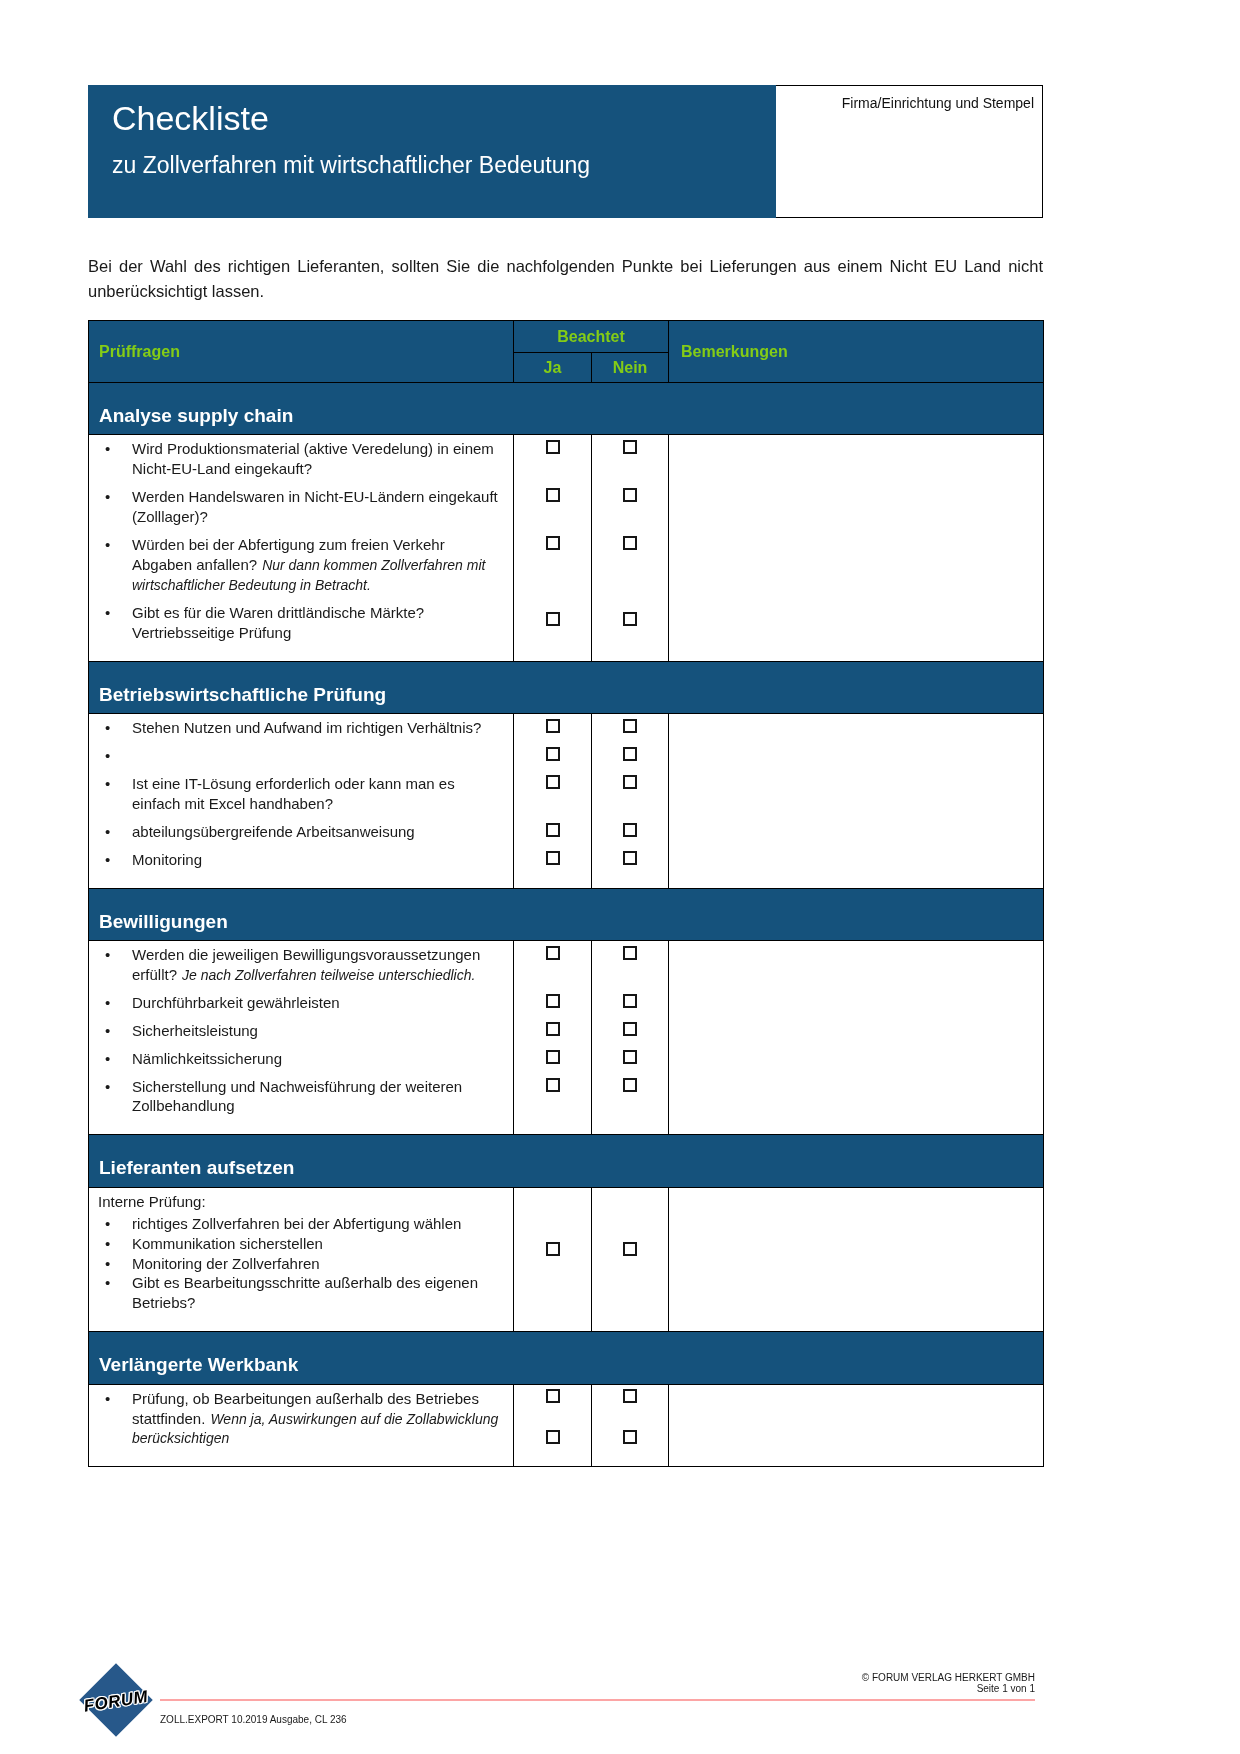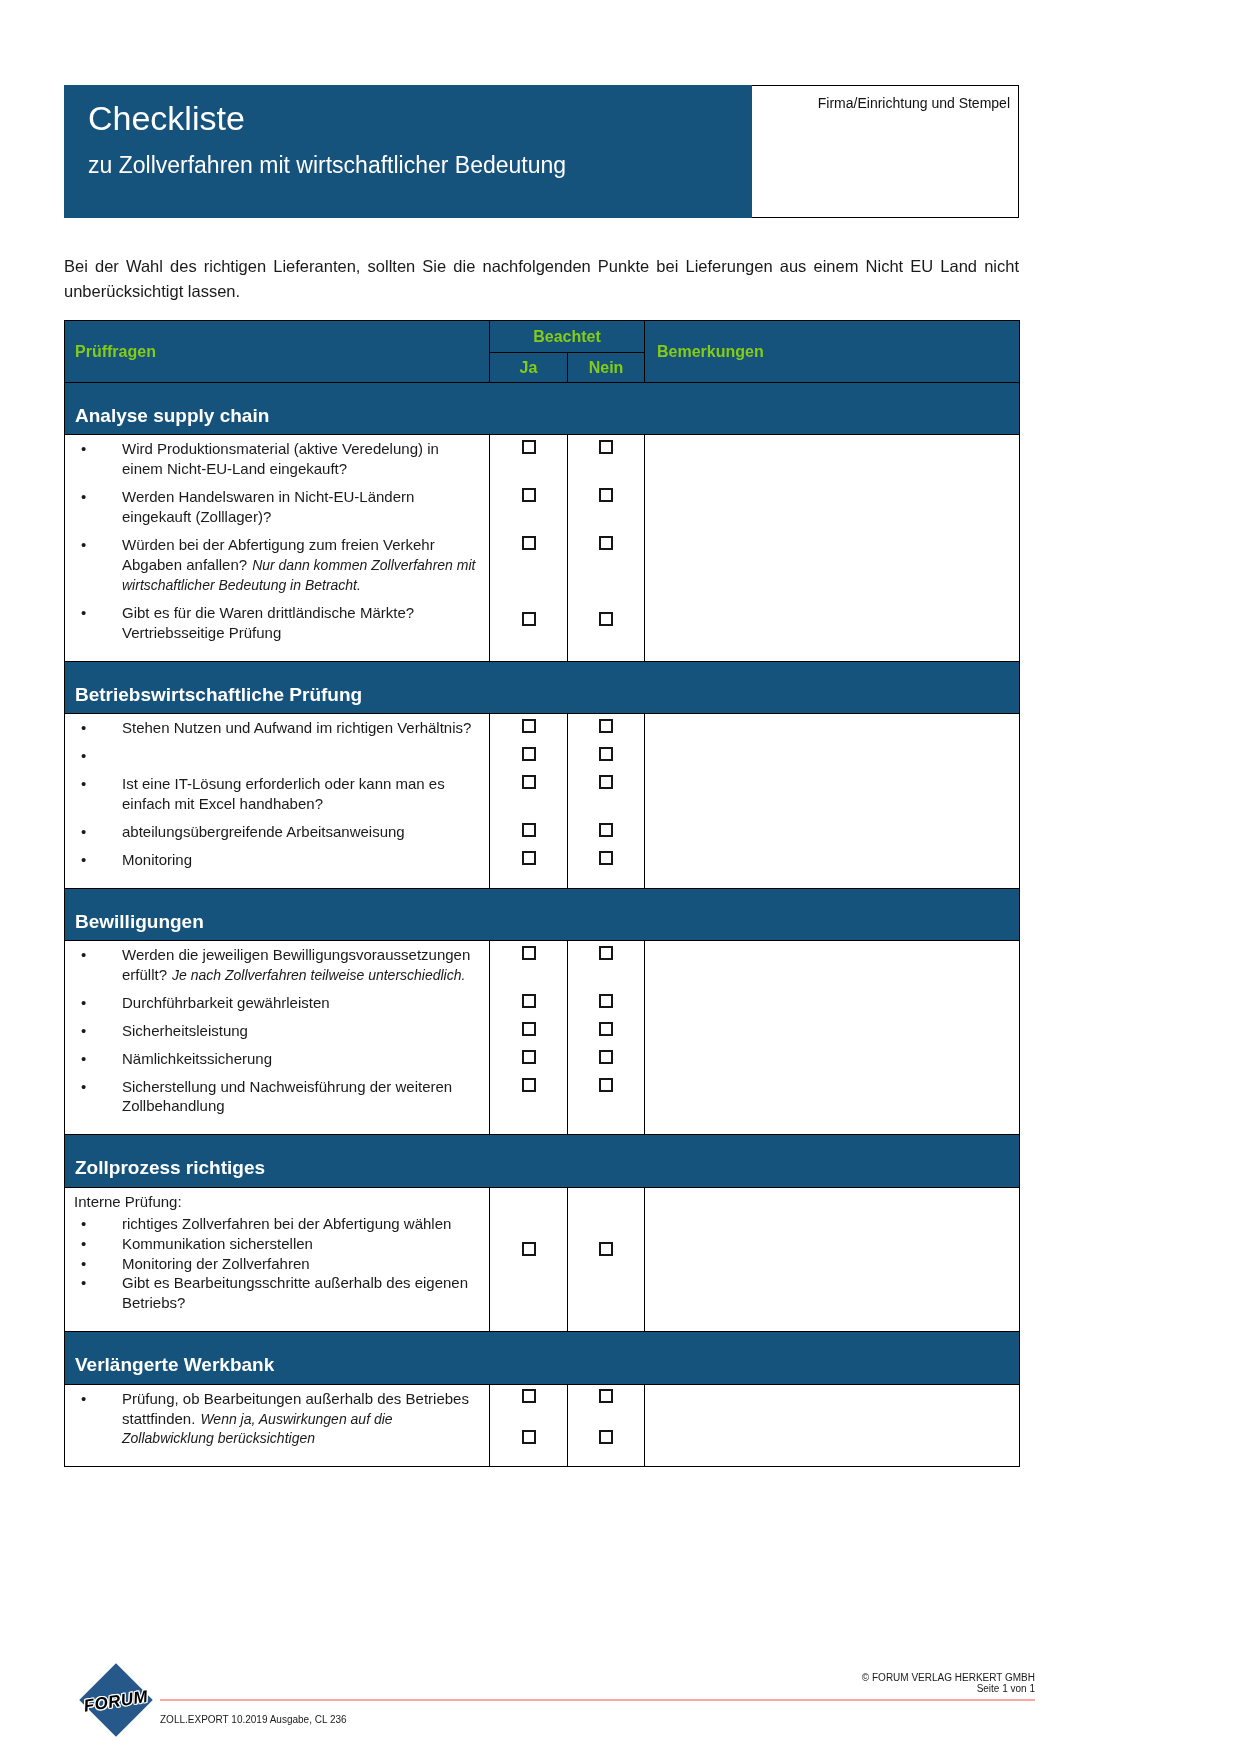--- a/index.html
+++ b/index.html
@@ -13,7 +13,7 @@
   html,body{margin:0;padding:0;background:#ffffff;}
   body{font-family:"Liberation Sans", sans-serif;color:var(--ink);}
   .sheet{position:relative;width:1240px;height:1754px;background:#fff;overflow:hidden;}
-  .content{position:absolute;top:85px;left:64px;width:955px;}
+  .content{position:absolute;top:85px;left:88px;width:955px;}
 
   
   .header-row{display:flex;width:955px;height:133px;}

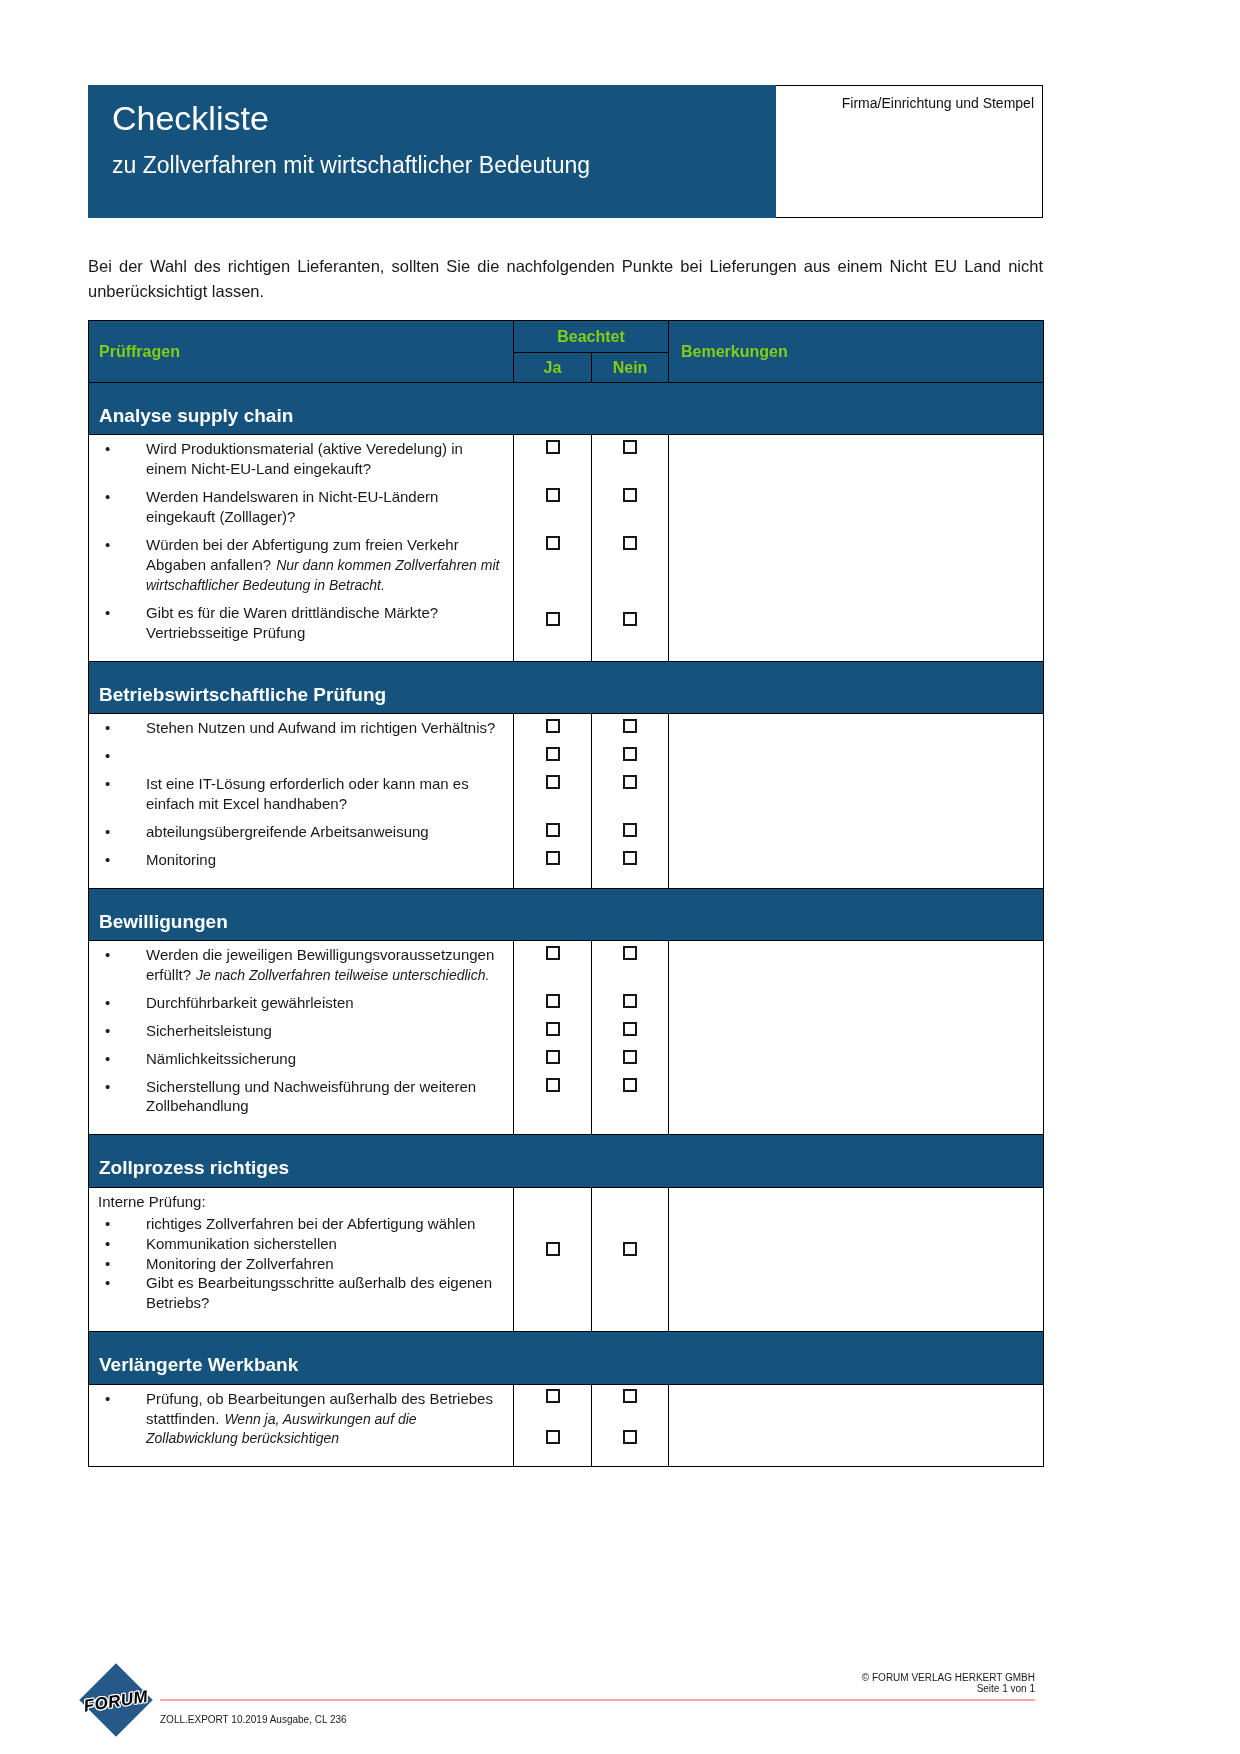--- a/index.html
+++ b/index.html
@@ -45,7 +45,7 @@
   .row-last td{padding-bottom:18px;}
 
   .q-cell{padding-right:8px;}
-  .item{display:flex;gap:14px;}
+  .item{display:flex;}
   .bullet{flex:0 0 42px;padding-left:15px;}
   .bullet::before{content:"•";}
   .q-text{flex:1;padding-right:4px;}

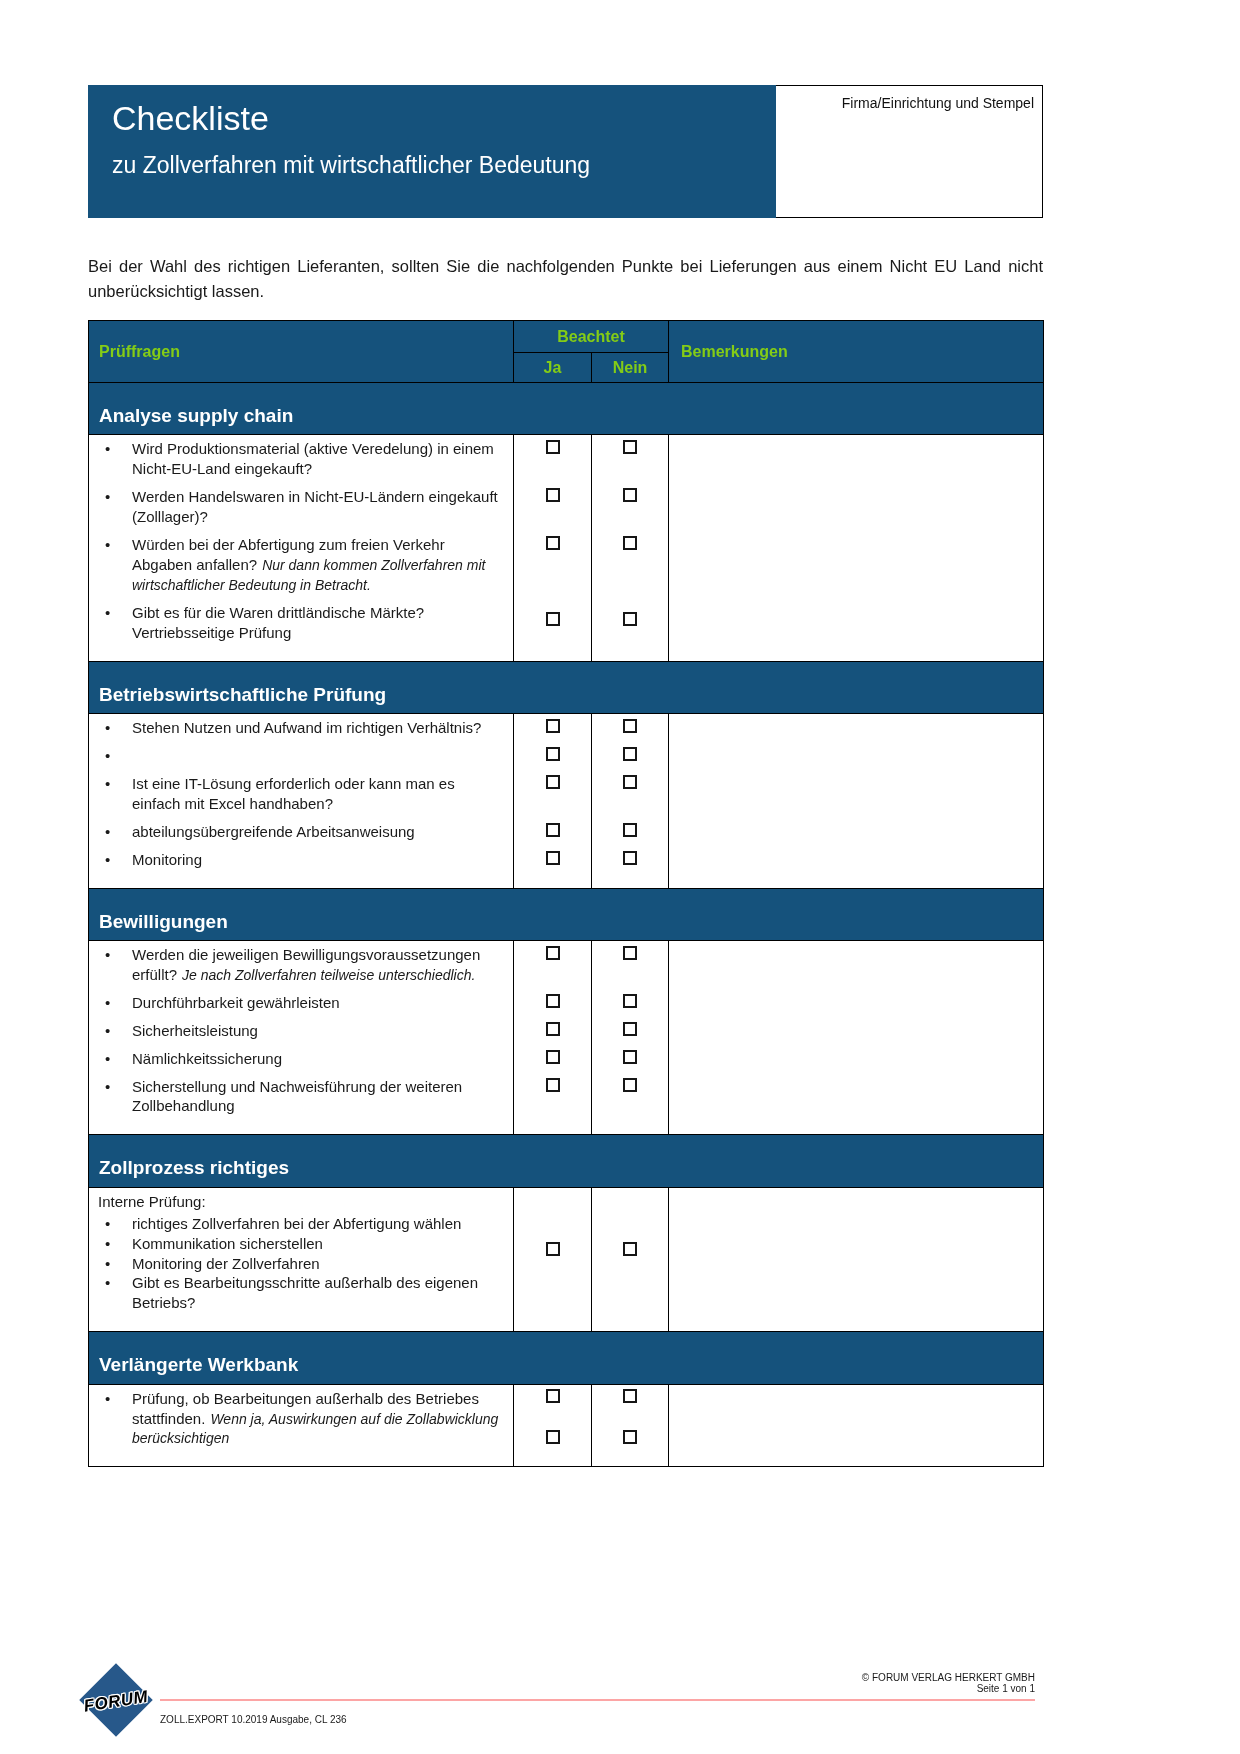--- a/index.html
+++ b/index.html
@@ -285,7 +285,7 @@
 
       <tbody>
         <tr class="band">
-            <td colspan="4">Zollprozess richtiges</td>
+            <td colspan="4">Lieferanten aufsetzen</td>
           </tr>
         <tr class="item-row cb-middle row-last">
           <td class="q-cell">

